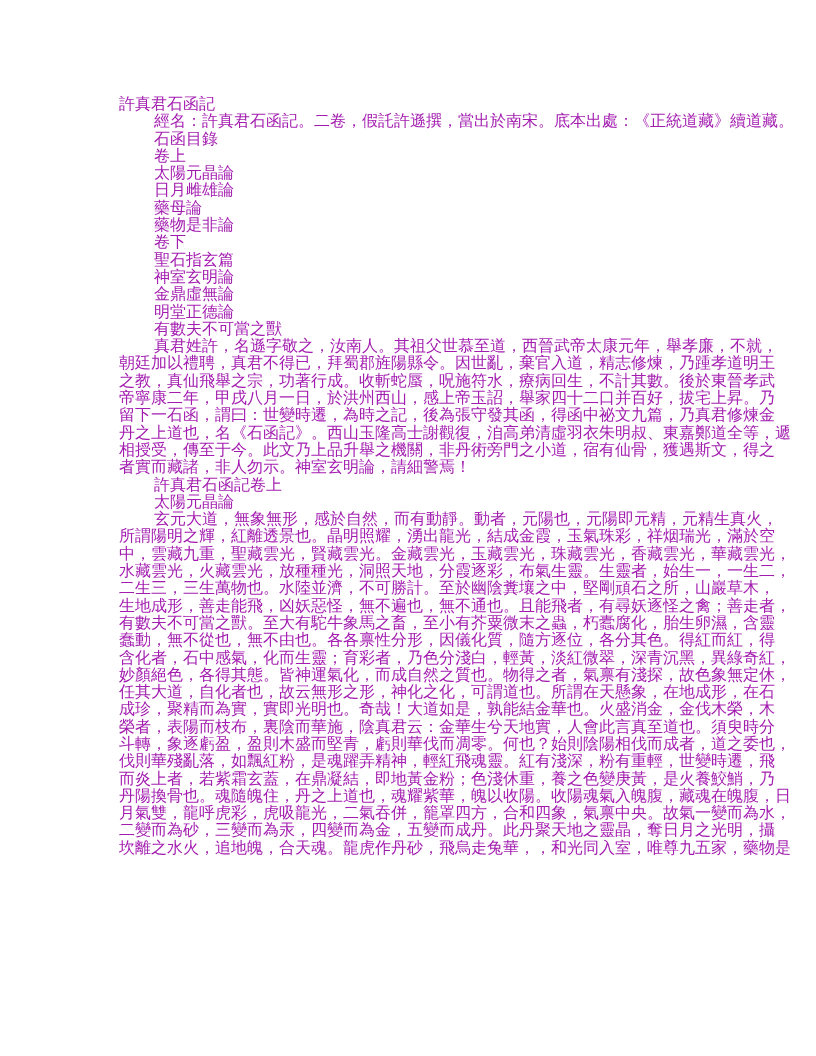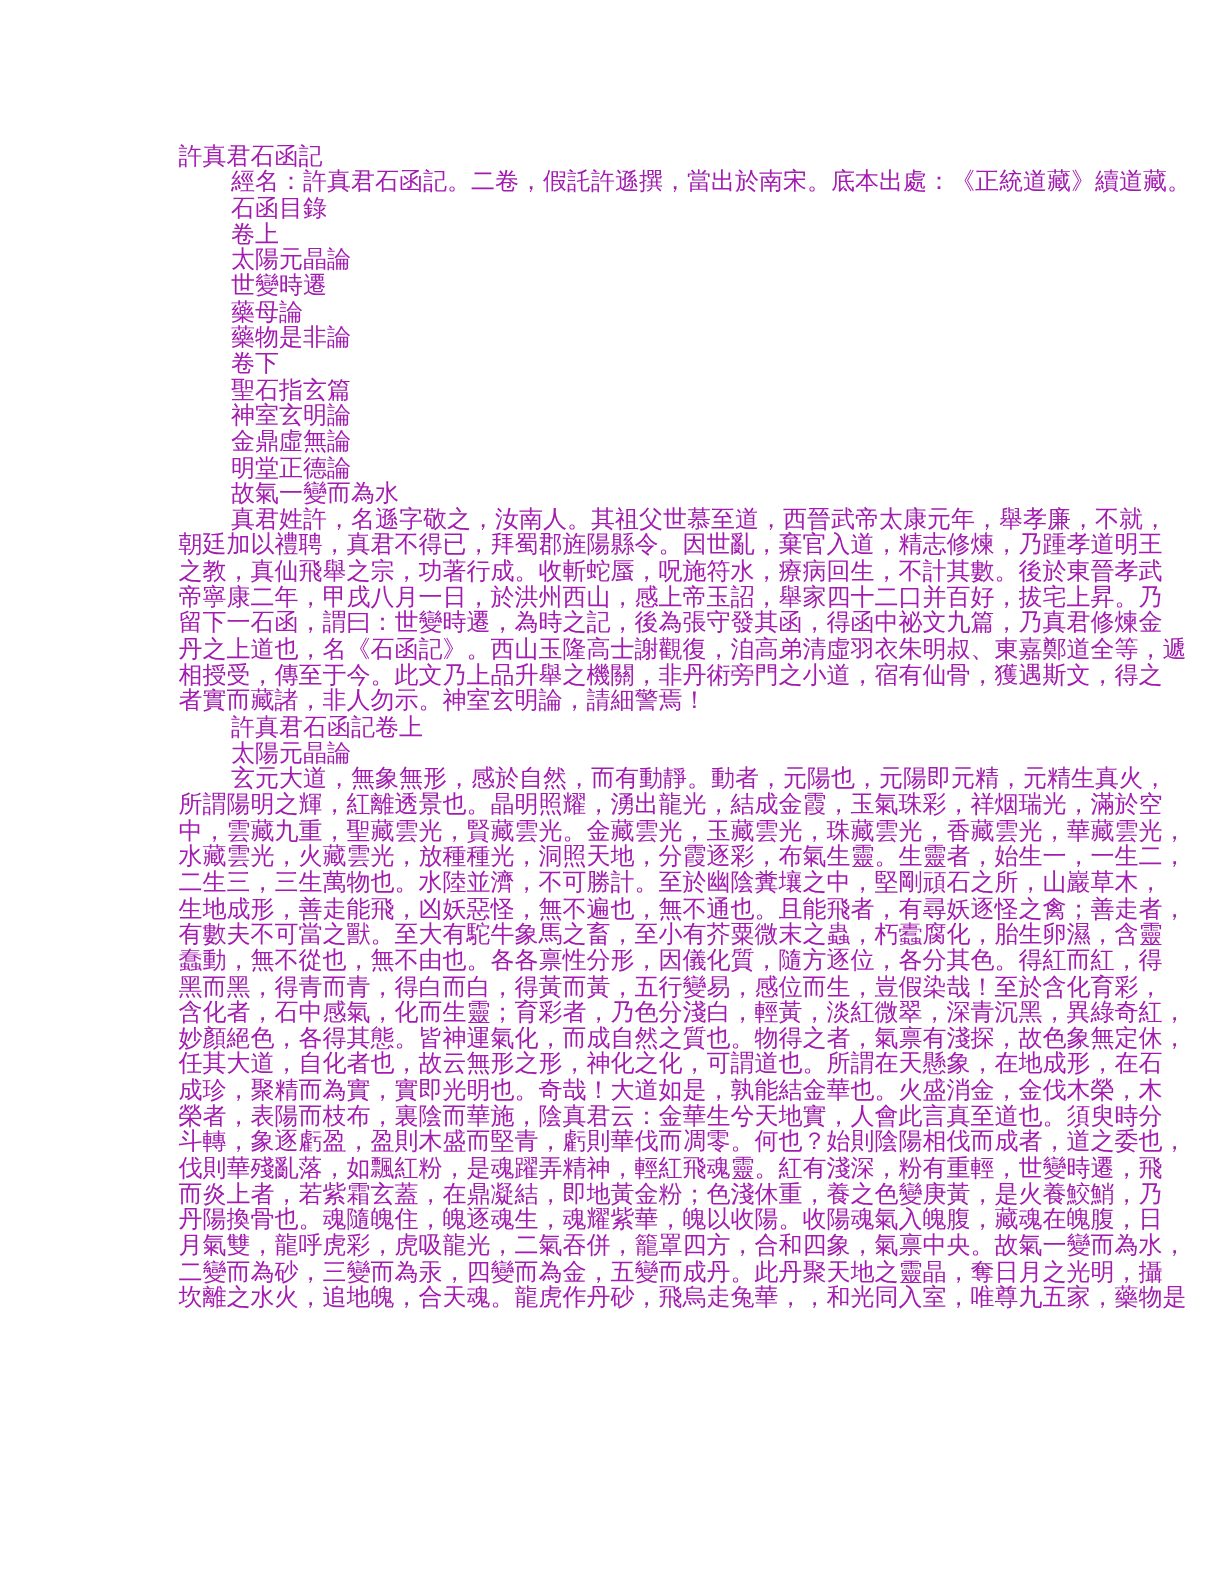--- a/index.html
+++ b/index.html
@@ -26,7 +26,7 @@
   <div class="line indent">石函目錄</div>
   <div class="line indent">卷上</div>
   <div class="line indent">太陽元晶論</div>
-  <div class="line indent">世變時遷</div>
+  <div class="line indent">日月雌雄論</div>
   <div class="line indent">藥母論</div>
   <div class="line indent">藥物是非論</div>
   <div class="line indent">卷下</div>

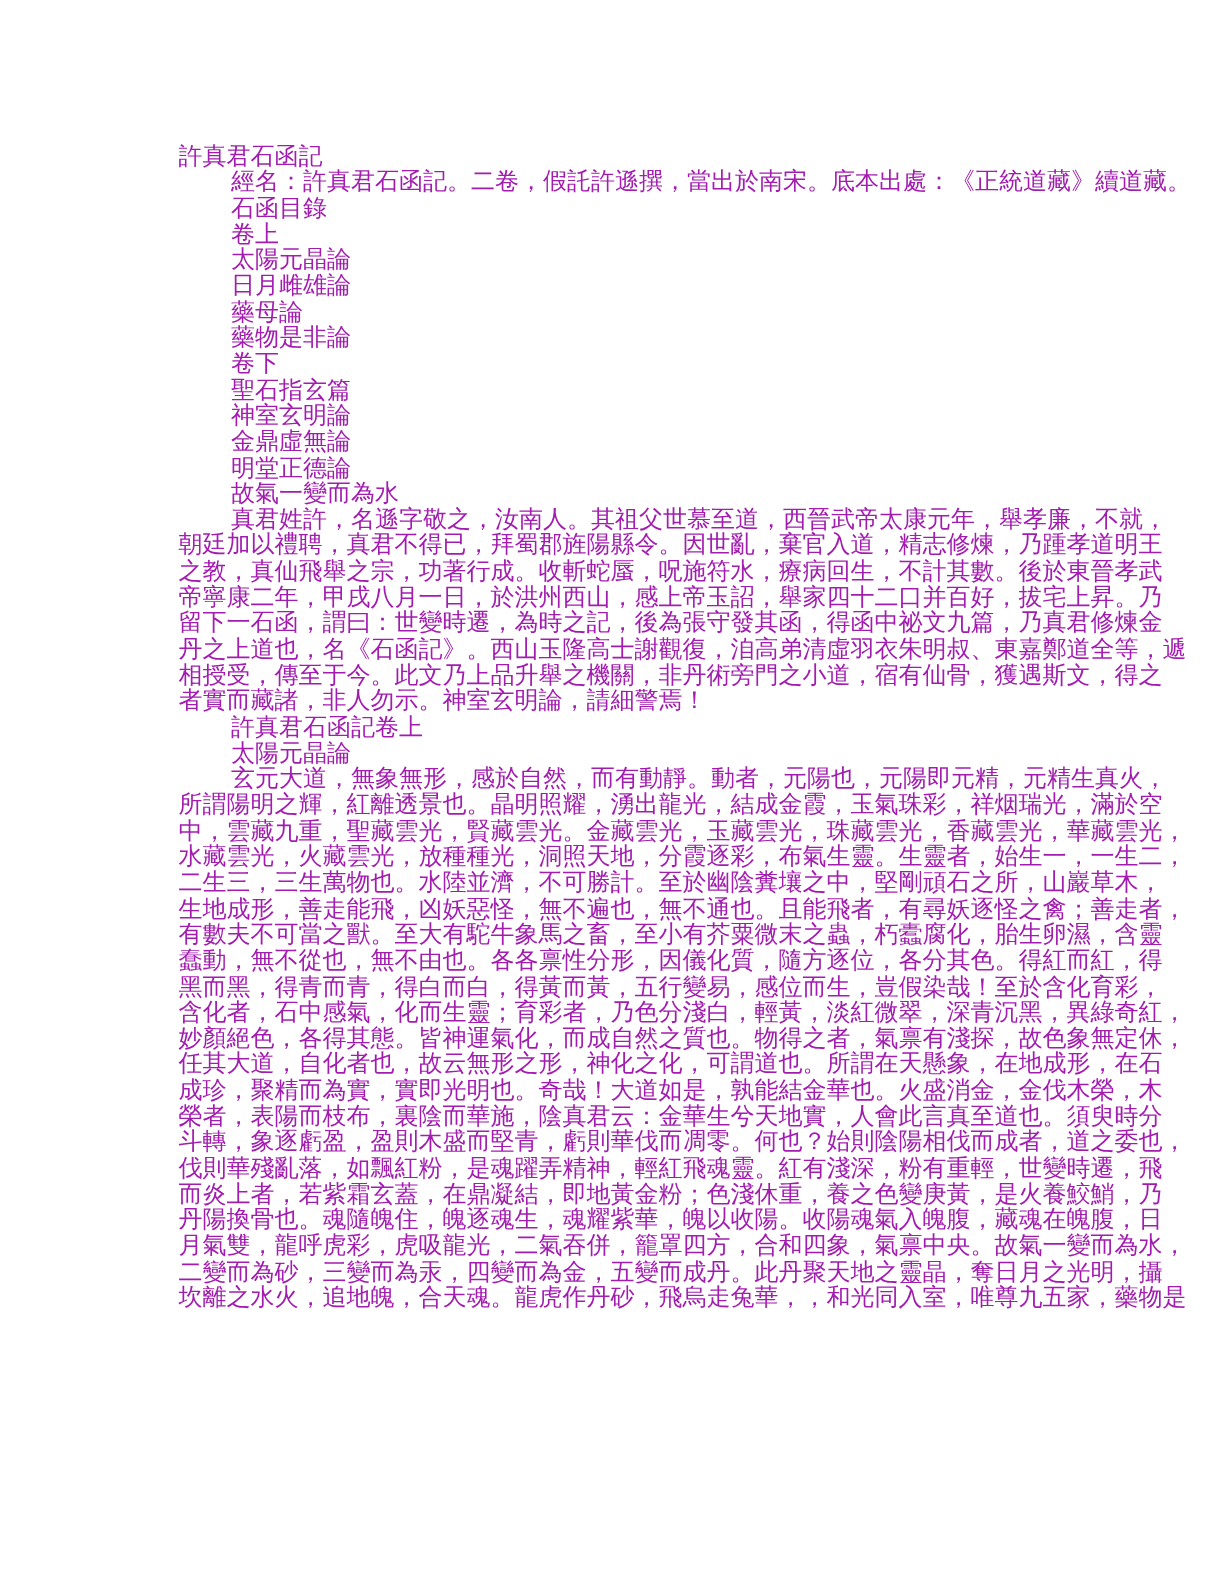--- a/index.html
+++ b/index.html
@@ -34,7 +34,7 @@
   <div class="line indent">神室玄明論</div>
   <div class="line indent">金鼎虛無論</div>
   <div class="line indent">明堂正德論</div>
-  <div class="line indent">故氣一變而為水</div>
+  <div class="line indent">有數夫不可當之獸</div>
   <div class="line indent">真君姓許，名遜字敬之，汝南人。其祖父世慕至道，西晉武帝太康元年，舉孝廉，不就，</div>
   <div class="line">朝廷加以禮聘，真君不得已，拜蜀郡旌陽縣令。因世亂，棄官入道，精志修煉，乃踵孝道明王</div>
   <div class="line">之教，真仙飛舉之宗，功著行成。收斬蛇蜃，呪施符水，療病回生，不計其數。後於東晉孝武</div>

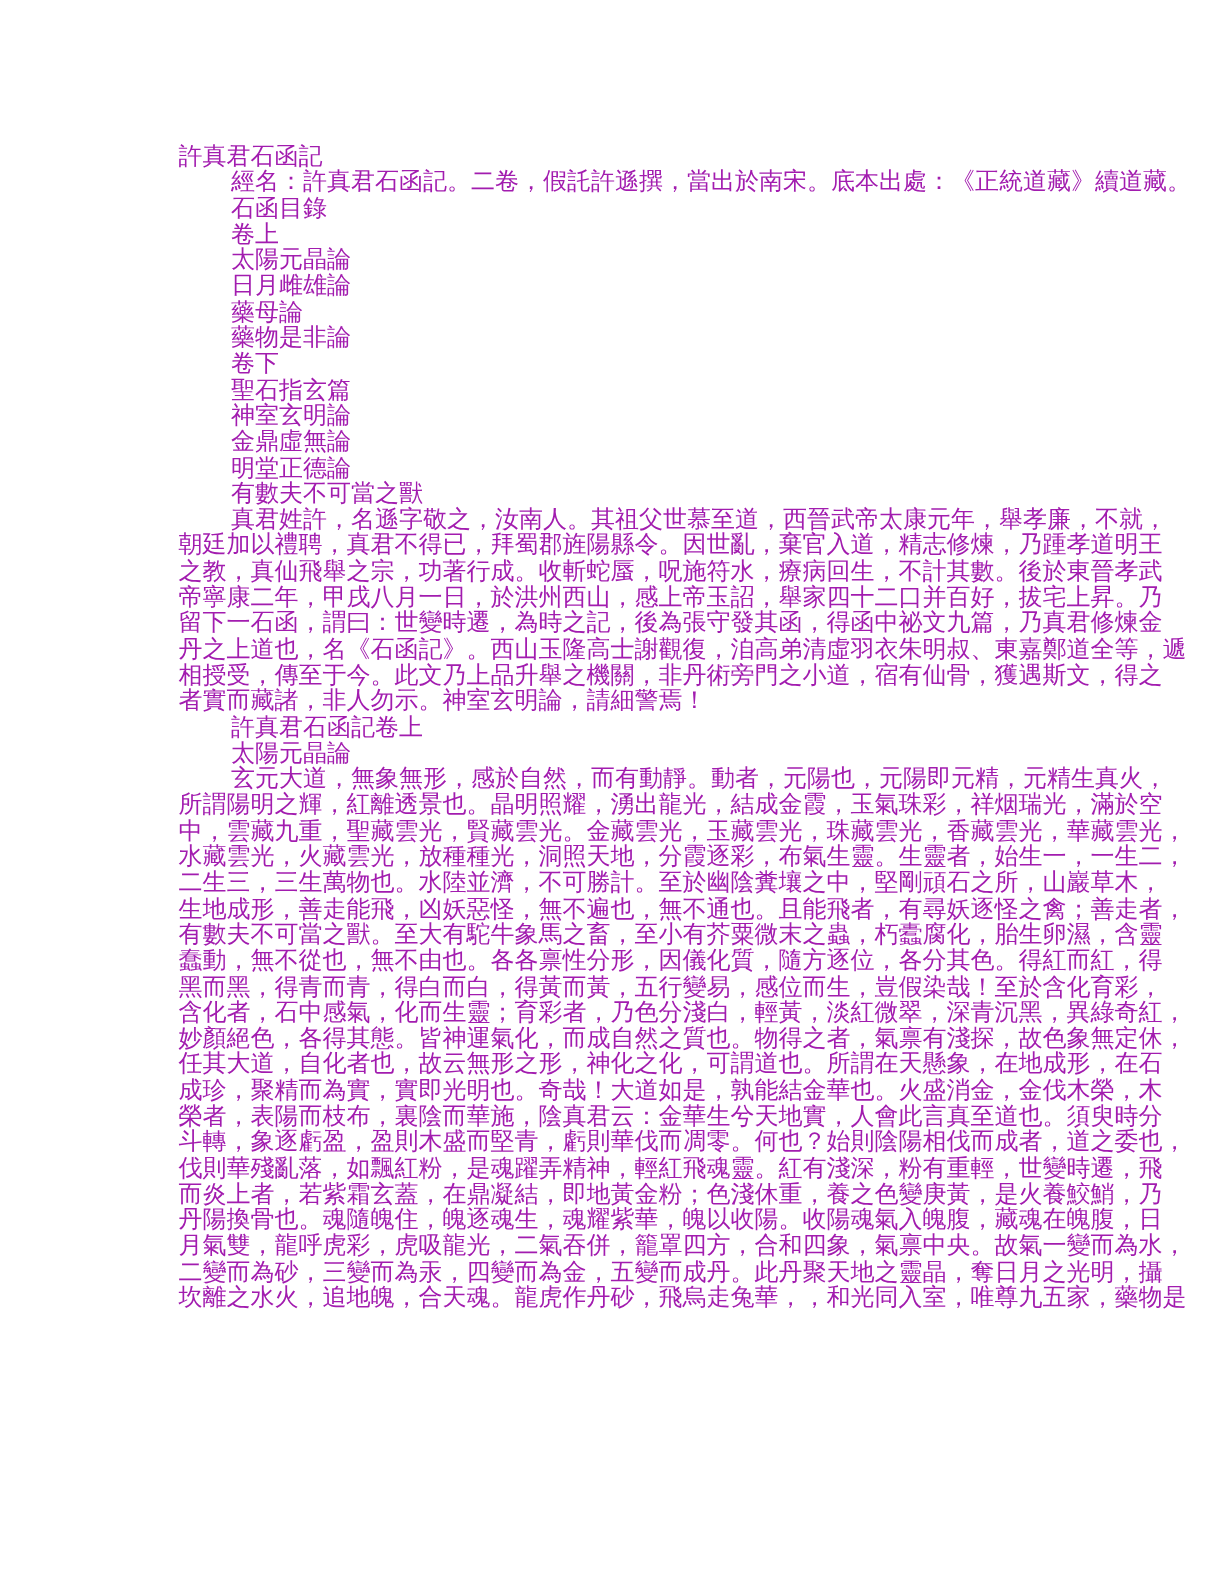--- a/index.html
+++ b/index.html
@@ -53,7 +53,6 @@
   <div class="line">生地成形，善走能飛，凶妖惡怪，無不遍也，無不通也。且能飛者，有尋妖逐怪之禽；善走者，</div>
   <div class="line">有數夫不可當之獸。至大有駝牛象馬之畜，至小有芥粟微末之蟲，朽蠹腐化，胎生卵濕，含靈</div>
   <div class="line">蠢動，無不從也，無不由也。各各禀性分形，因儀化質，隨方逐位，各分其色。得紅而紅，得</div>
-  <div class="line">黑而黑，得青而青，得白而白，得黃而黃，五行變易，感位而生，豈假染哉！至於含化育彩，</div>
   <div class="line">含化者，石中感氣，化而生靈；育彩者，乃色分淺白，輕黃，淡紅微翠，深青沉黑，異綠奇紅，</div>
   <div class="line">妙顏絕色，各得其態。皆神運氣化，而成自然之質也。物得之者，氣禀有淺探，故色象無定休，</div>
   <div class="line">任其大道，自化者也，故云無形之形，神化之化，可謂道也。所謂在天懸象，在地成形，在石</div>

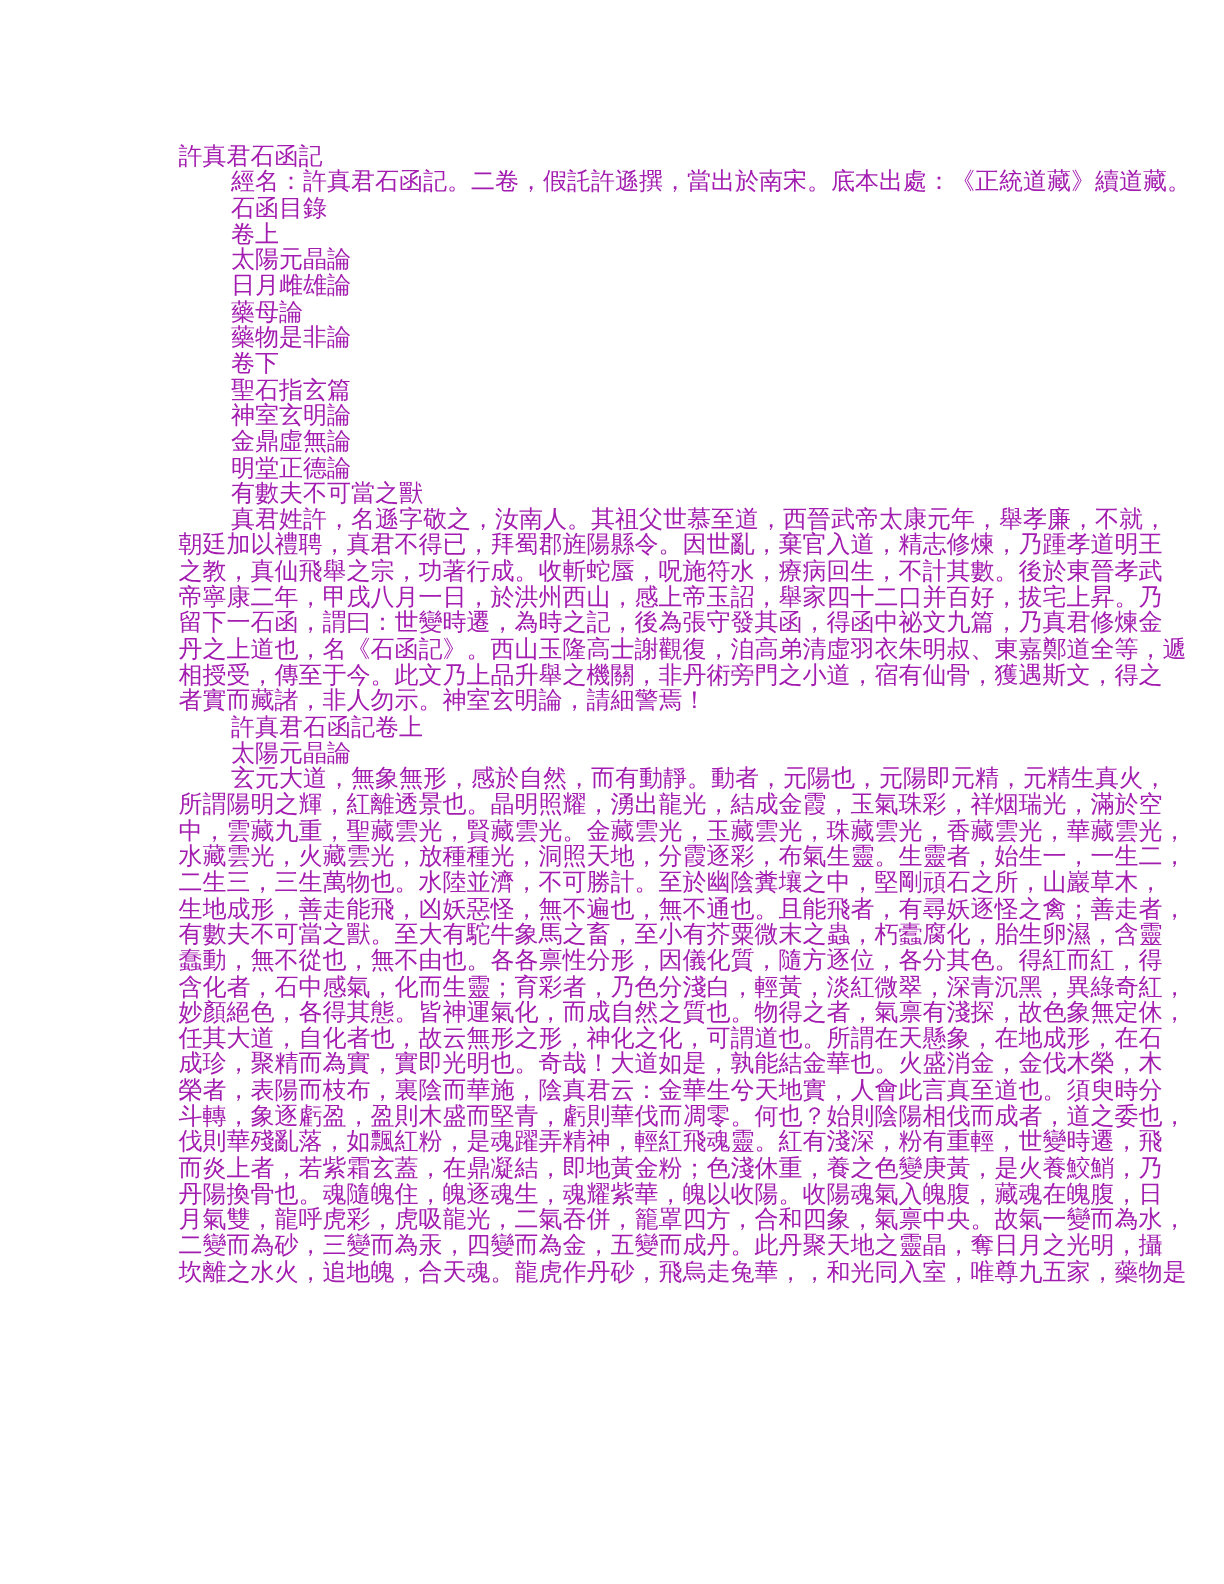--- a/index.html
+++ b/index.html
@@ -61,7 +61,7 @@
   <div class="line">斗轉，象逐虧盈，盈則木盛而堅青，虧則華伐而凋零。何也？始則陰陽相伐而成者，道之委也，</div>
   <div class="line">伐則華殘亂落，如飄紅粉，是魂躍弄精神，輕紅飛魂靈。紅有淺深，粉有重輕，世變時遷，飛</div>
   <div class="line">而炎上者，若紫霜玄蓋，在鼎凝結，即地黃金粉；色淺休重，養之色變庚黃，是火養鮫鮹，乃</div>
-  <div class="line">丹陽換骨也。魂隨魄住，魄逐魂生，魂耀紫華，魄以收陽。收陽魂氣入魄腹，藏魂在魄腹，日</div>
+  <div class="line">丹陽換骨也。魂隨魄住，丹之上道也，魂耀紫華，魄以收陽。收陽魂氣入魄腹，藏魂在魄腹，日</div>
   <div class="line">月氣雙，龍呼虎彩，虎吸龍光，二氣吞併，籠罩四方，合和四象，氣禀中央。故氣一變而為水，</div>
   <div class="line">二變而為砂，三變而為汞，四變而為金，五變而成丹。此丹聚天地之靈晶，奪日月之光明，攝</div>
   <div class="line">坎離之水火，追地魄，合天魂。龍虎作丹砂，飛烏走兔華，，和光同入室，唯尊九五家，藥物是</div>

